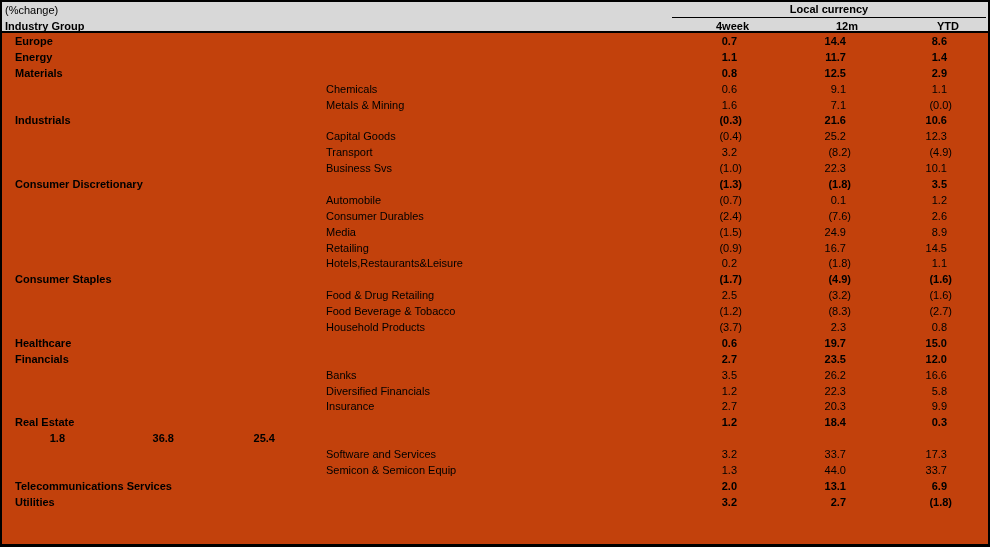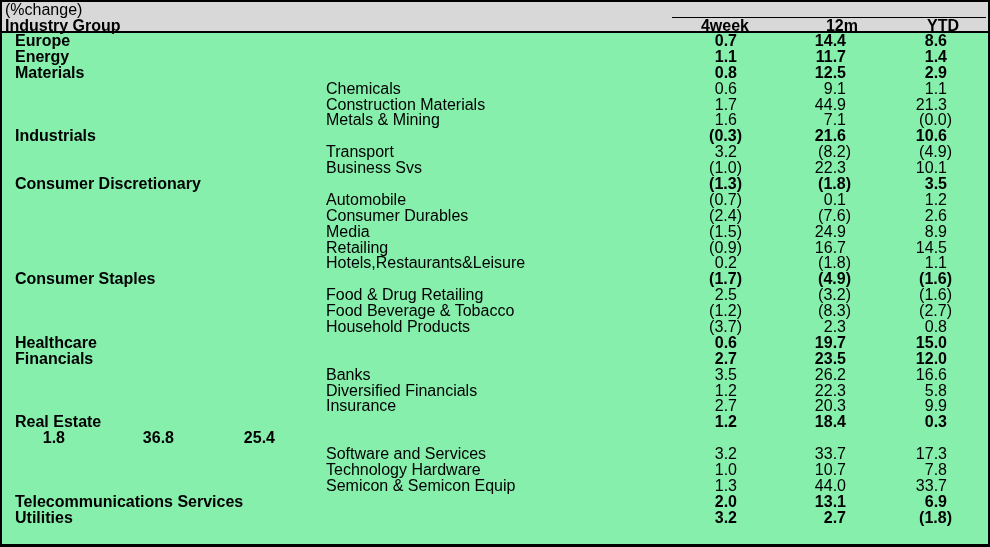--- a/index.html
+++ b/index.html
@@ -16,11 +16,11 @@
     position: relative;
     width: 990px;
     height: 547px;
-    background: #86efac;
+    background: #c2410c;
     border: 2px solid var(--border-color);
     border-bottom-width: 3px;
     color: var(--text-color);
-    font-size: 16px;
+    font-size: 11px;
     overflow: hidden;
   }
   

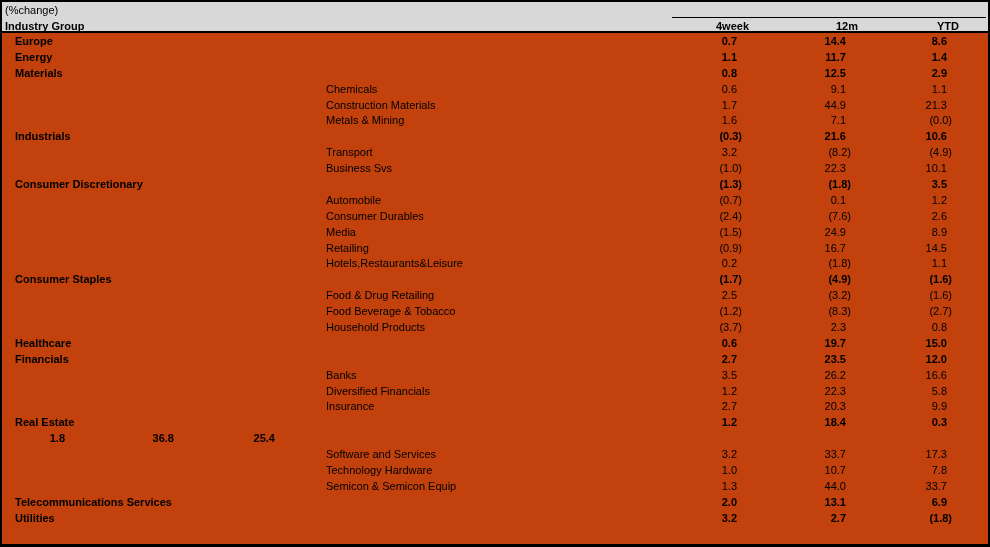--- a/index.html
+++ b/index.html
@@ -89,6 +89,7 @@
   <div class="thead">
     <div class="hrow1">
       <span class="pct-note">(%change)</span>
+      <span class="lc-title">Local currency</span>
       <span class="lc-underline"></span>
     </div>
     <div class="hrow2">

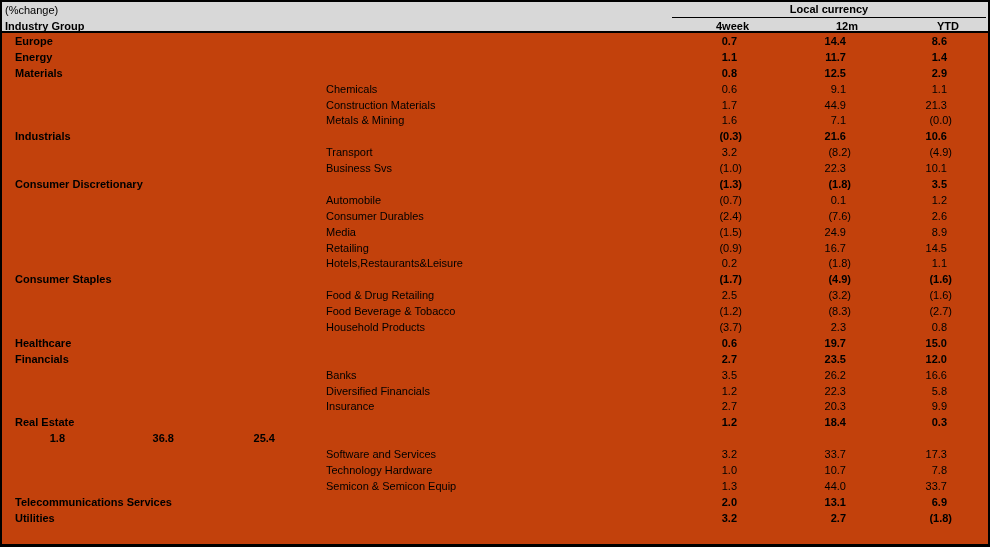--- a/index.html
+++ b/index.html
@@ -125,12 +125,6 @@
         <span class="cell c3">1.1</span>
       </div>
       <div class="row sub">
-        <span class="label">Construction Materials</span>
-        <span class="cell c1">1.7</span>
-        <span class="cell c2">44.9</span>
-        <span class="cell c3">21.3</span>
-      </div>
-      <div class="row sub">
         <span class="label">Metals &amp; Mining</span>
         <span class="cell c1">1.6</span>
         <span class="cell c2">7.1</span>

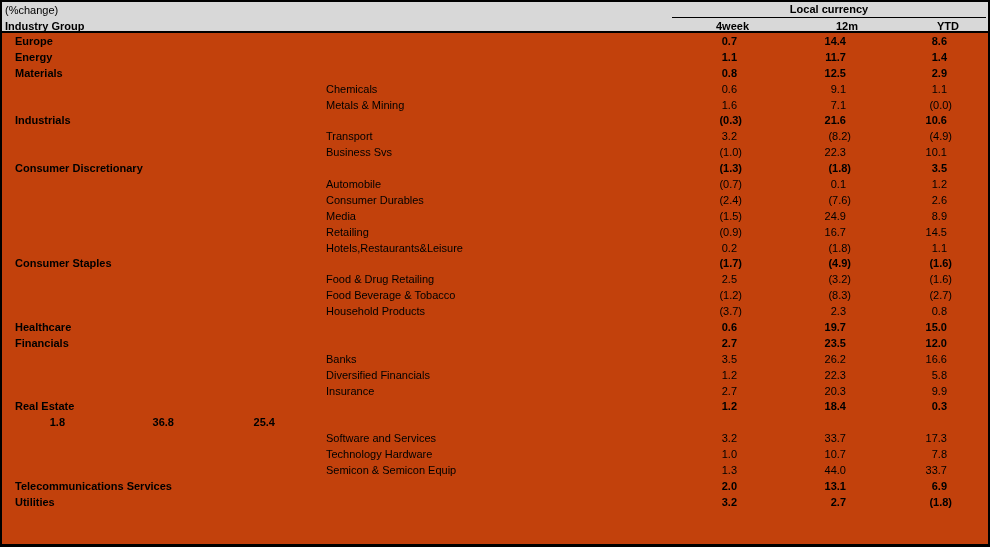--- a/index.html
+++ b/index.html
@@ -137,6 +137,12 @@
         <span class="cell c3">10.6</span>
       </div>
       <div class="row sub">
+        <span class="label">Capital Goods</span>
+        <span class="cell c1 paren">(0.4)</span>
+        <span class="cell c2">25.2</span>
+        <span class="cell c3">12.3</span>
+      </div>
+      <div class="row sub">
         <span class="label">Transport</span>
         <span class="cell c1">3.2</span>
         <span class="cell c2 paren">(8.2)</span>

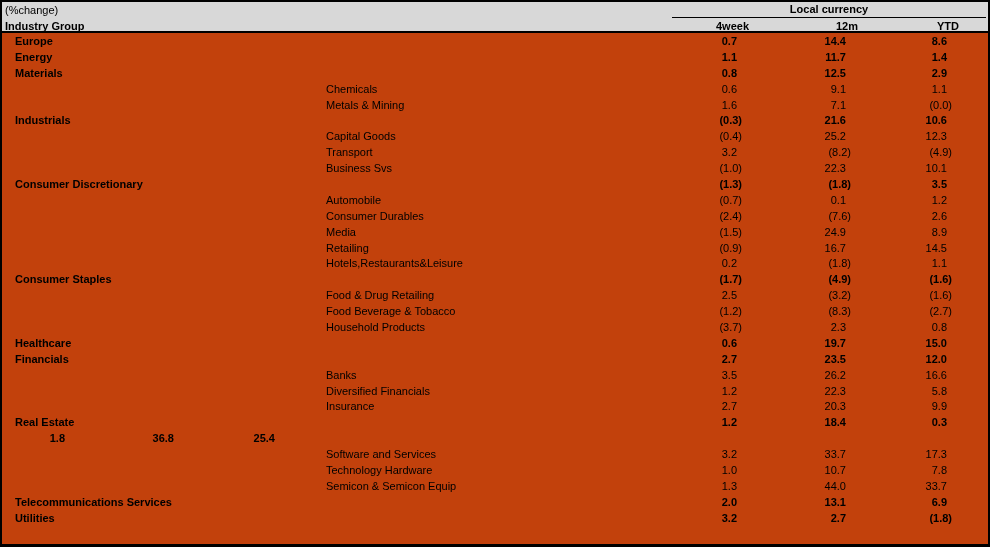--- a/index.html
+++ b/index.html
@@ -262,12 +262,6 @@
         <span class="cell c3">17.3</span>
       </div>
       <div class="row sub">
-        <span class="label">Technology Hardware</span>
-        <span class="cell c1">1.0</span>
-        <span class="cell c2">10.7</span>
-        <span class="cell c3">7.8</span>
-      </div>
-      <div class="row sub">
         <span class="label">Semicon &amp; Semicon Equip</span>
         <span class="cell c1">1.3</span>
         <span class="cell c2">44.0</span>

